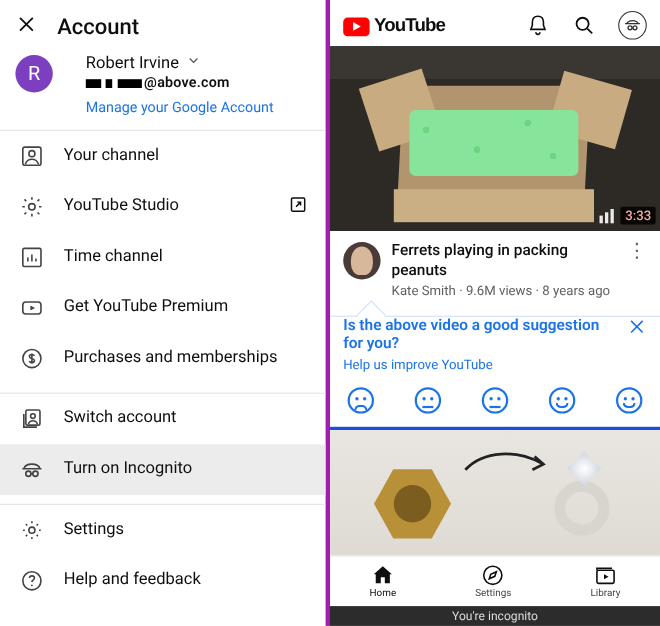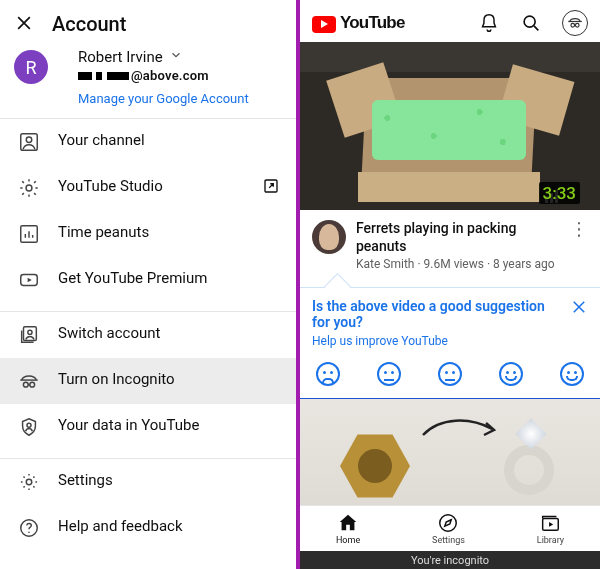--- a/index.html
+++ b/index.html
@@ -74,7 +74,7 @@
                       radial-gradient(circle at 40% 60%, #6bd580 3px, transparent 3px),
                       radial-gradient(circle at 70% 20%, #6bd580 3px, transparent 3px),
                       radial-gradient(circle at 85% 70%, #6bd580 3px, transparent 3px);}
-  .duration { position:absolute; right:20px; bottom:6px; background:rgba(0,0,0,.85); color:#84cc16; font-size:17px; padding:1px 4px; border-radius:2px; font-weight:500;}
+  .duration { position:absolute; right:4px; bottom:6px; background:rgba(0,0,0,.85); color:#fca5a5; font-size:12px; padding:1px 4px; border-radius:2px; font-weight:500;}
   .bars { position:absolute; right:42px; bottom:7px; display:flex; gap:2px; align-items:flex-end;}
   .bars span{display:inline-block;width:3px;background:rgba(255,255,255,.9);}
   .bars span:nth-child(1){height:7px;} .bars span:nth-child(2){height:10px;} .bars span:nth-child(3){height:13px;}

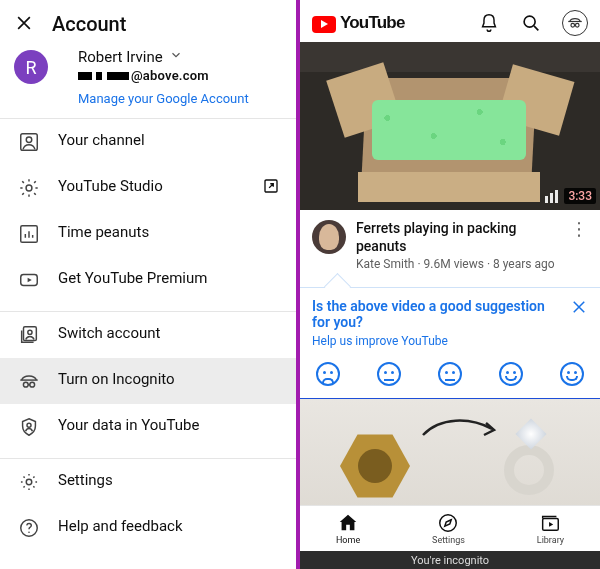--- a/index.html
+++ b/index.html
@@ -188,7 +188,7 @@
             <path d="M8 16V12M12 16V9M16 16v-3"></path>
           </svg>
         </span>
-      <span>Time peanuts</span>
+      <span>Time channel</span>
     </li>
     <li>
       <span class="ic">

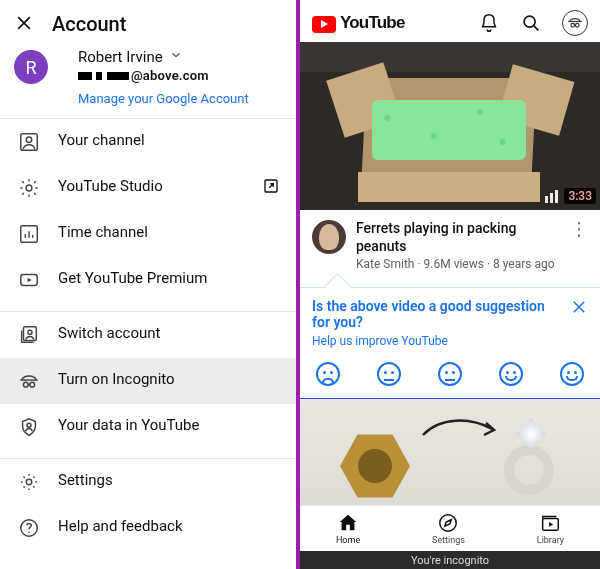--- a/index.html
+++ b/index.html
@@ -90,7 +90,7 @@
   .notch{height:12px;position:relative;}
   .notch::before{content:'';position:absolute;left:28px;top:0;width:18px;height:18px;border:1.5px solid #cfe2f8;border-right:none;border-bottom:none;transform:rotate(45deg);background:#fff;}
 
-  .survey { border-top:1px solid #cfe2f8; border-bottom:1px solid #1d4ed8; padding:10px 12px 12px 12px; margin-top:-2px; display:flex;flex-direction:column;gap:4px;}
+  .survey { border-top:1px solid #cfe2f8; border-bottom:3px solid #1d4ed8; padding:0 12px 12px 12px; margin-top:-2px; display:flex;flex-direction:column;gap:4px;}
   .survey-q { color:#1a73e8; font-weight:600; font-size:14px; padding-right:24px; position:relative;}
   .survey-close{position:absolute;right:0;top:0;}
   .survey-close svg{width:18px;height:18px;stroke:#1a73e8;}

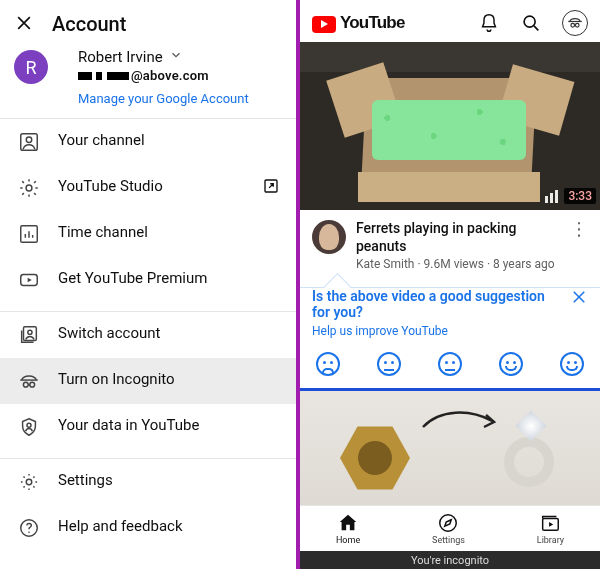--- a/index.html
+++ b/index.html
@@ -199,6 +199,15 @@
         </span>
       <span>Get YouTube Premium</span>
     </li>
+    <li>
+      <span class="ic">
+          <svg viewBox="0 0 24 24" stroke-width="1.6">
+            <circle cx="12" cy="12" r="9"></circle>
+            <path d="M12 7v10M14.5 9.2c-.5-.9-1.6-1.3-2.5-1.3-1.4 0-2.5.8-2.5 2 0 2.6 5 1.6 5 4.1 0 1.2-1.1 2-2.5 2-1 0-2.1-.4-2.6-1.4"></path>
+          </svg>
+        </span>
+      <span>Purchases and memberships</span>
+    </li>
 
     <div class="divider"></div>
 

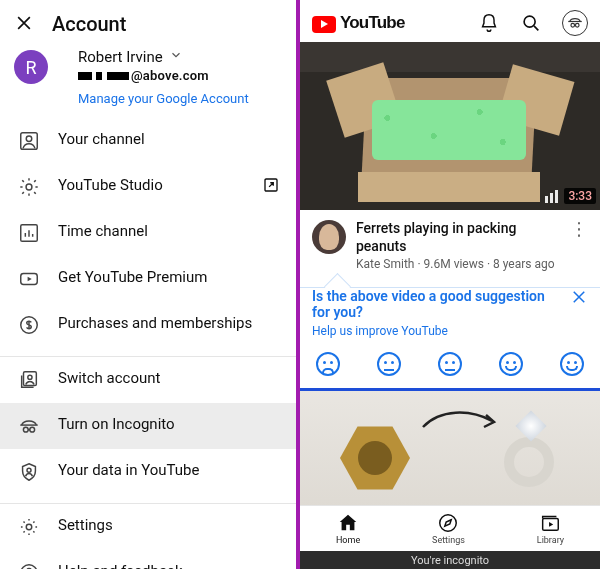--- a/index.html
+++ b/index.html
@@ -234,16 +234,6 @@
         </span>
       <span>Turn on Incognito</span>
     </li>
-    <li>
-      <span class="ic">
-          <svg viewBox="0 0 24 24" stroke-width="1.6">
-            <path d="M12 3l7 3v5c0 5-3 8-7 10-4-2-7-5-7-10V6z"></path>
-            <circle cx="12" cy="10" r="2.2"></circle>
-            <path d="M8.3 16.5c.8-2 2.2-2.8 3.7-2.8s2.9.8 3.7 2.8"></path>
-          </svg>
-        </span>
-      <span>Your data in YouTube</span>
-    </li>
 
     <div class="divider"></div>
 

